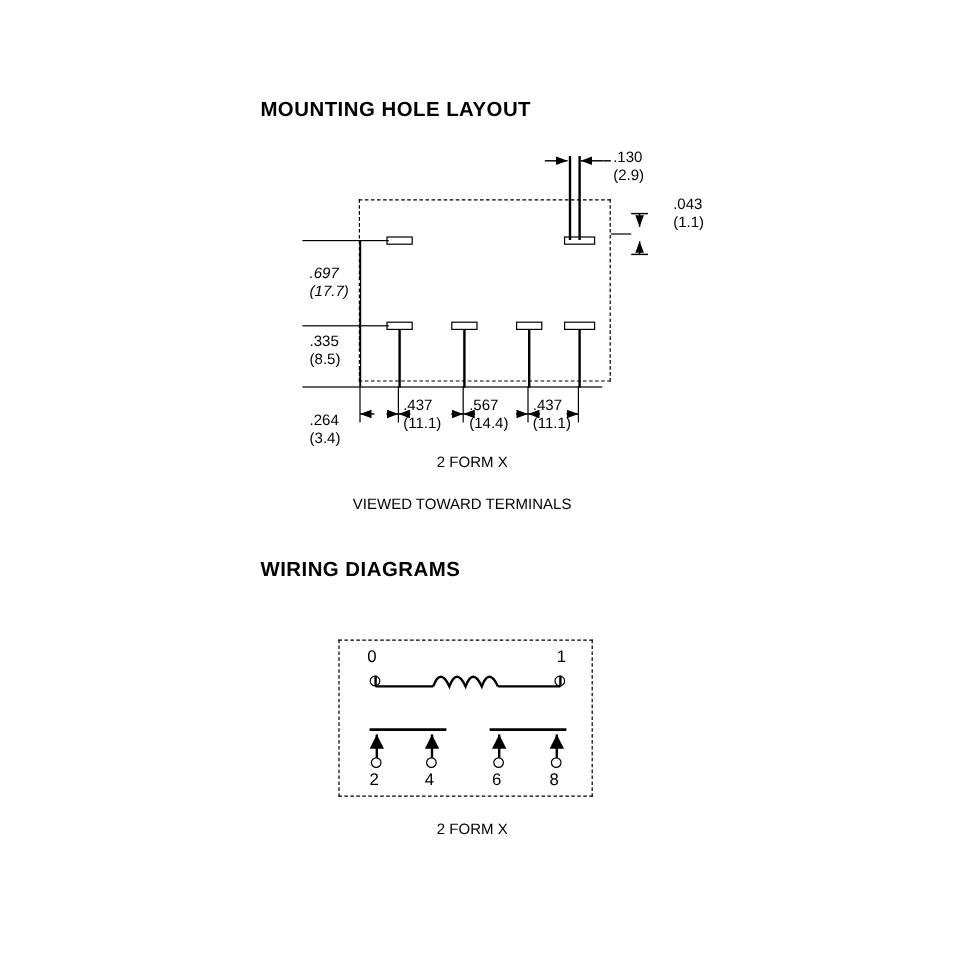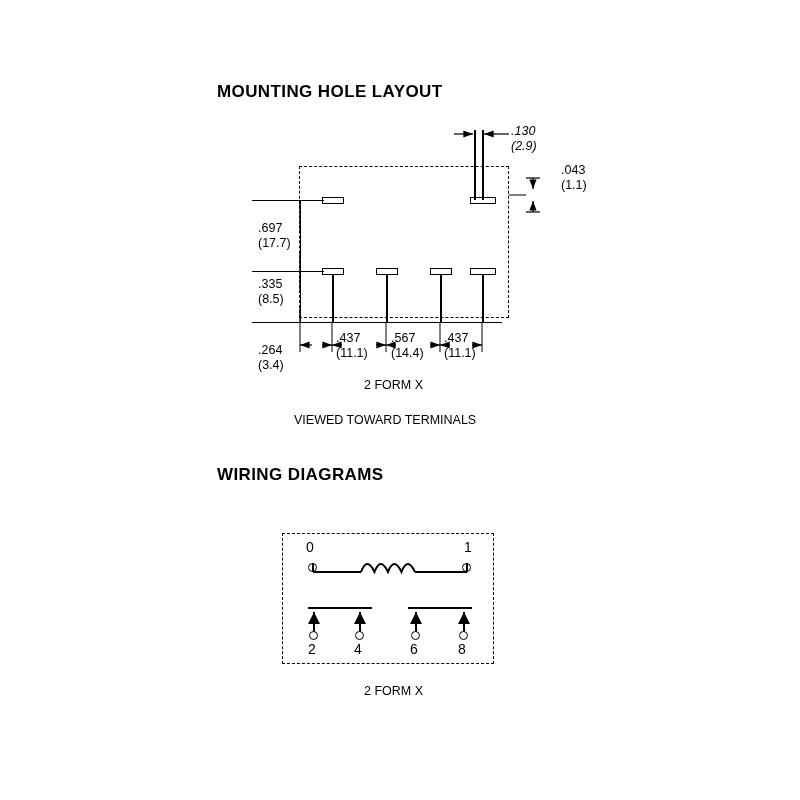--- a/index.html
+++ b/index.html
@@ -199,7 +199,7 @@
       <span>(11.1)</span>
     </div>
 
-    <div class="dim" style="left:499px; top:124px;font-style:italic;">
+    <div class="dim" style="left:499px; top:124px;">
       <span>.130</span><br>
       <span>(2.9)</span>
     </div>

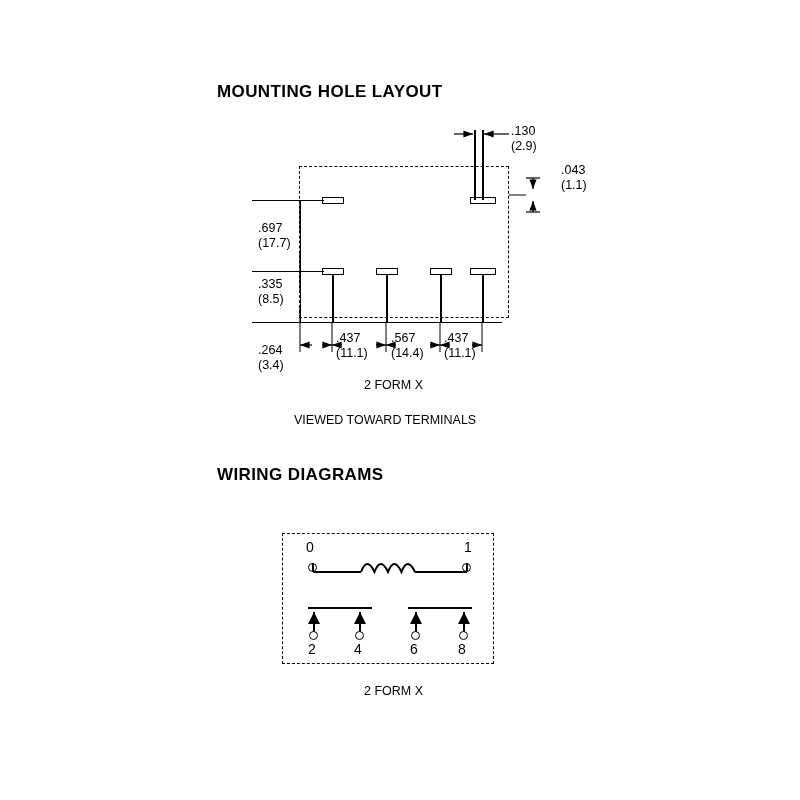--- a/index.html
+++ b/index.html
@@ -169,7 +169,7 @@
       <line x1="470" y1="322" x2="470" y2="352" stroke="#000" stroke-width="1"></line>
     </svg>
 
-    <div class="dim" style="left:246px; top:221px;">
+    <div class="dim" style="left:246px; top:221px;font-style:italic;">
       <span>.697</span><br>
       <span>(17.7)</span>
     </div>

